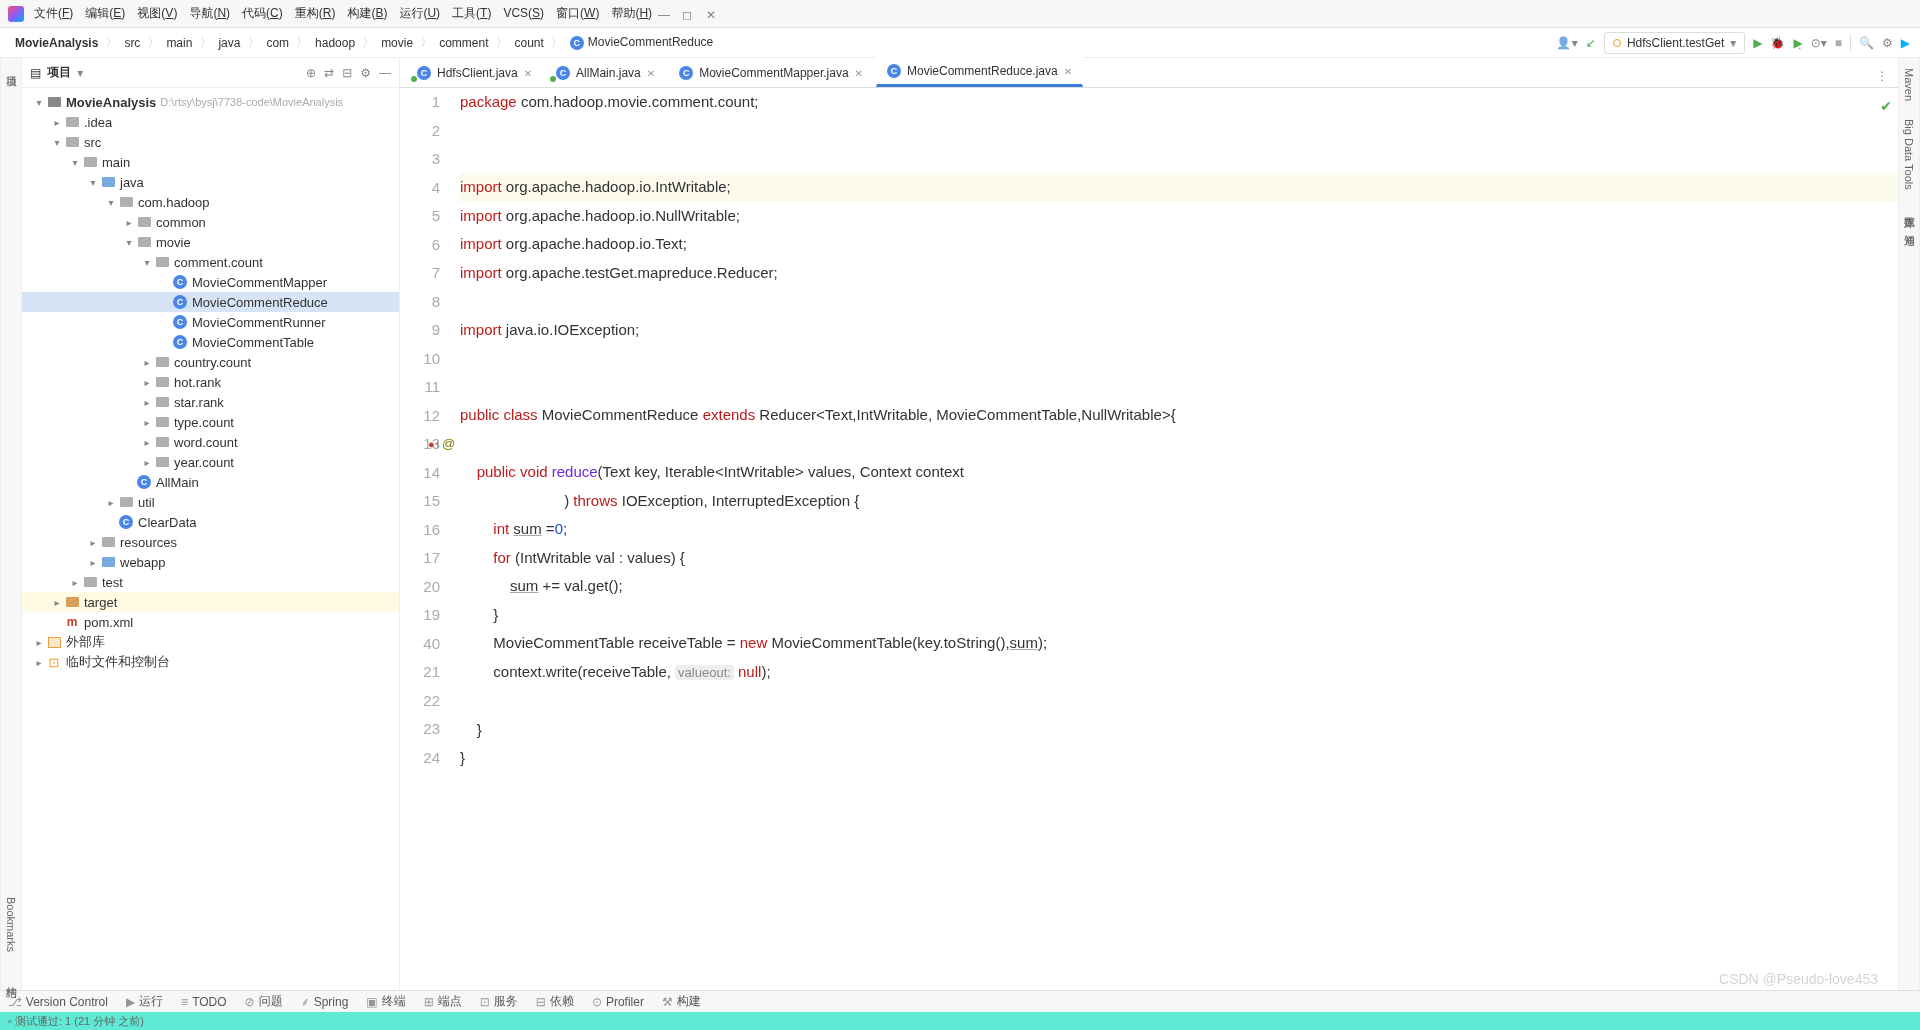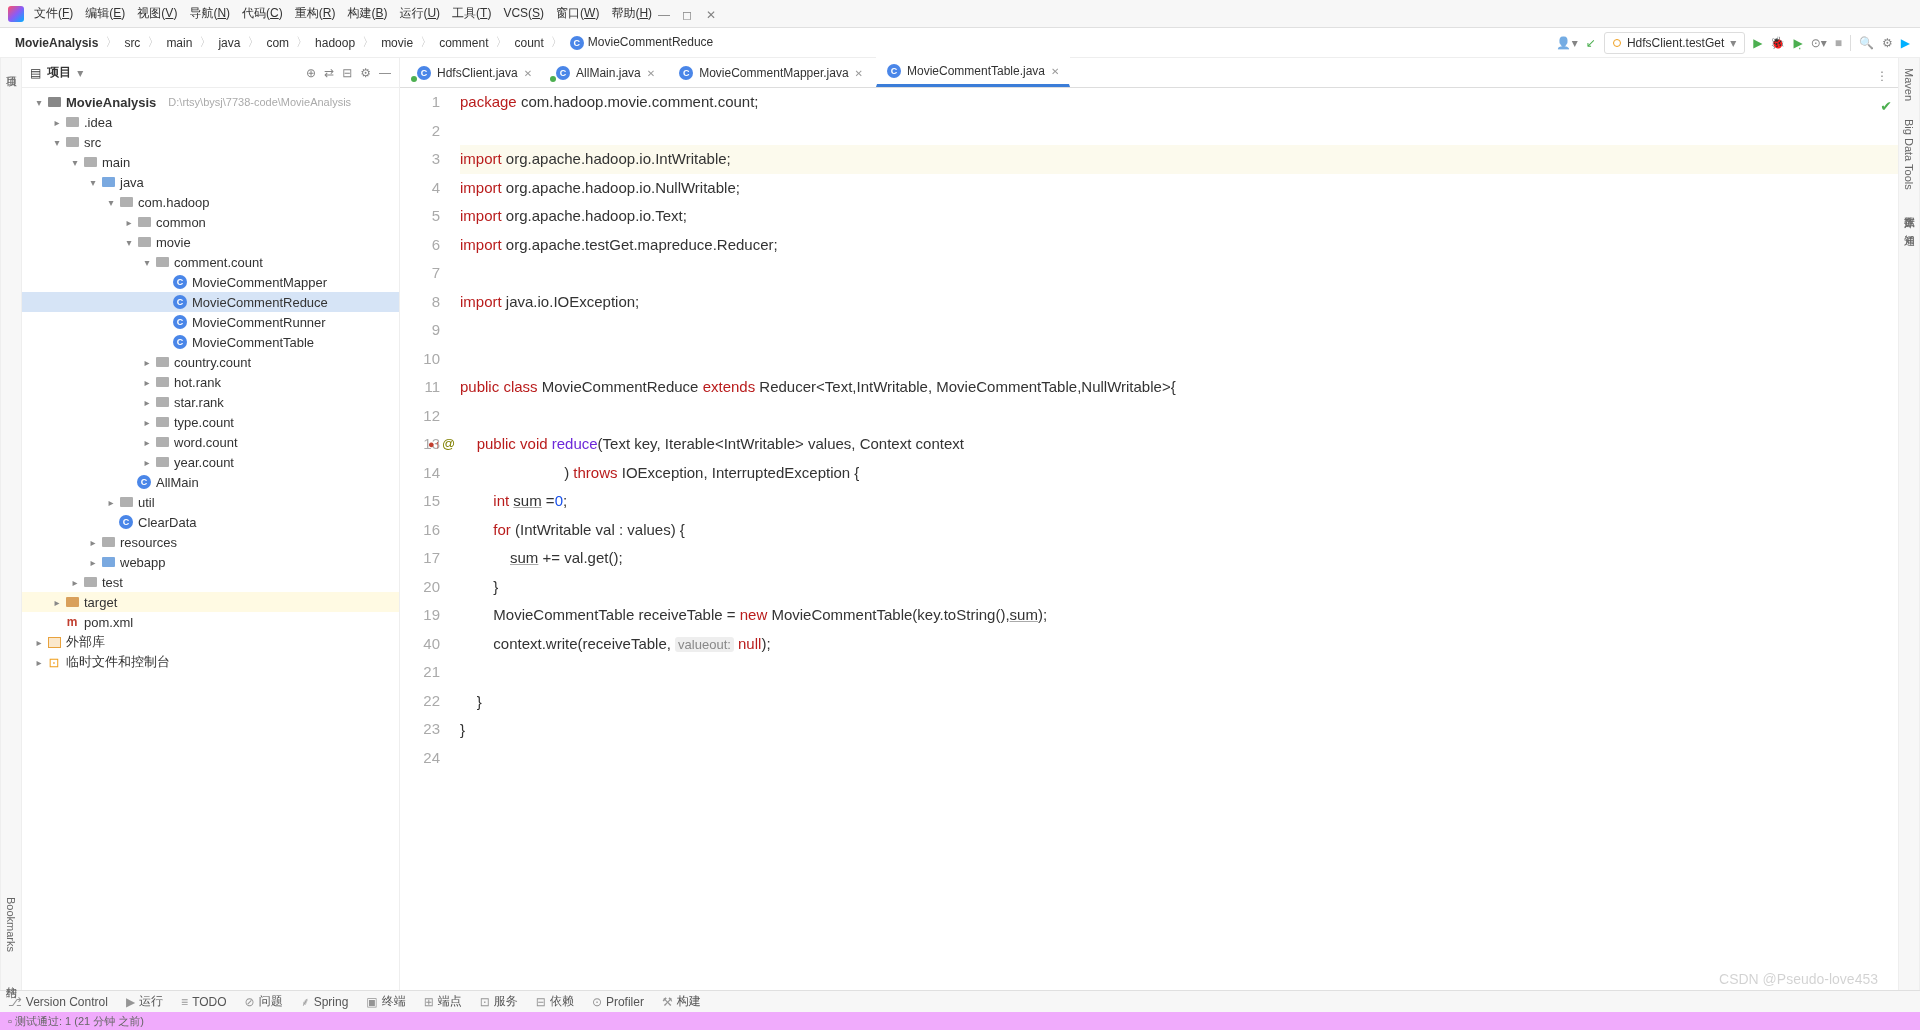--- a/index.html
+++ b/index.html
@@ -376,7 +376,7 @@
         </div>
         <div class="tab active">
           <span class="cls">C</span>
-          <span>MovieCommentTable.java</span>
+          <span>MovieCommentReduce.java</span>
           <span class="x">✕</span>
         </div>
         <span class="ctx-more">⋮</span>

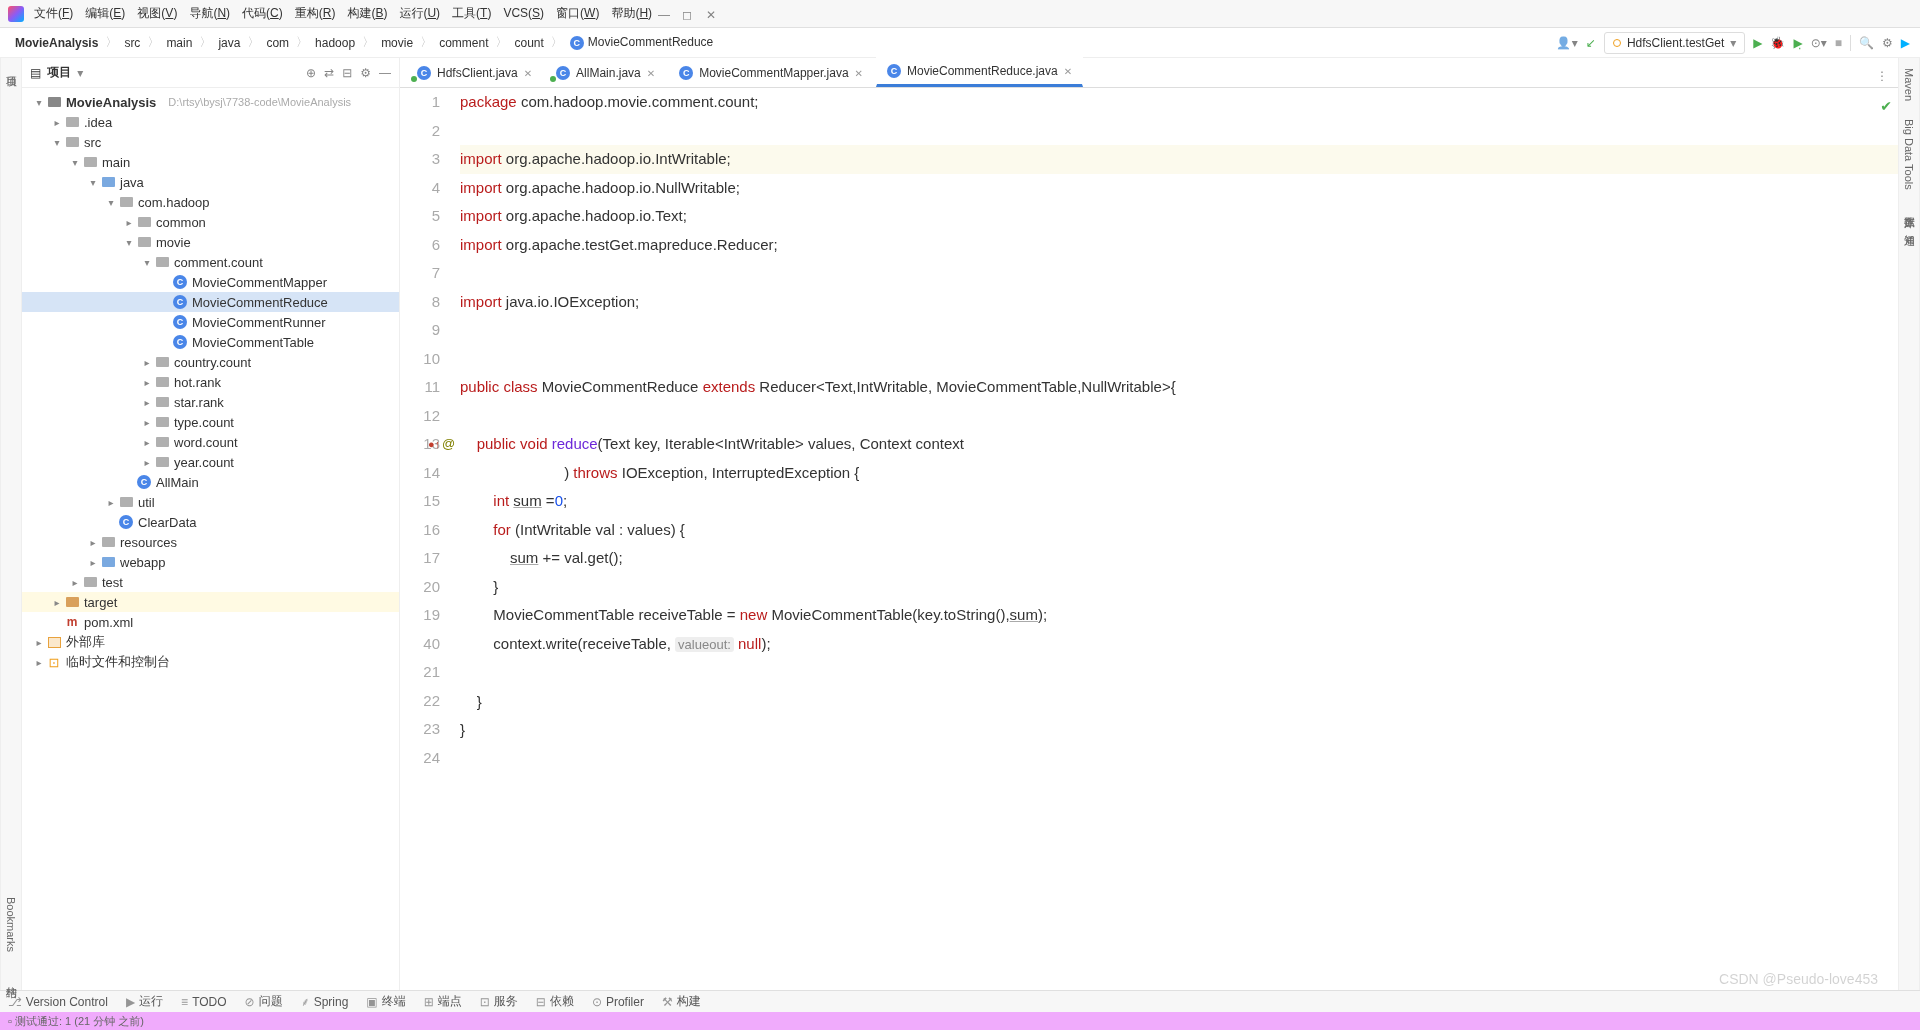--- a/index.html
+++ b/index.html
@@ -34,7 +34,7 @@
 .tn .ic { width:16px; height:16px; margin-right:4px; display:inline-flex; align-items:center; justify-content:center; }
 .tn .lbl { color:#333; }
 .tn .lbl.bold { font-weight:bold; }
-.tn .path { color:#aaa; margin-left:12px; font-size:11px; }
+.tn .path { color:#aaa; margin-left:4px; font-size:11px; }
 .tn.sel { background:#d6e4f6; }
 .tn.hl { background:#fffae3; }
 .fld { background:#b0b0b0; width:13px; height:10px; display:inline-block; border-radius:1px; position:relative; }

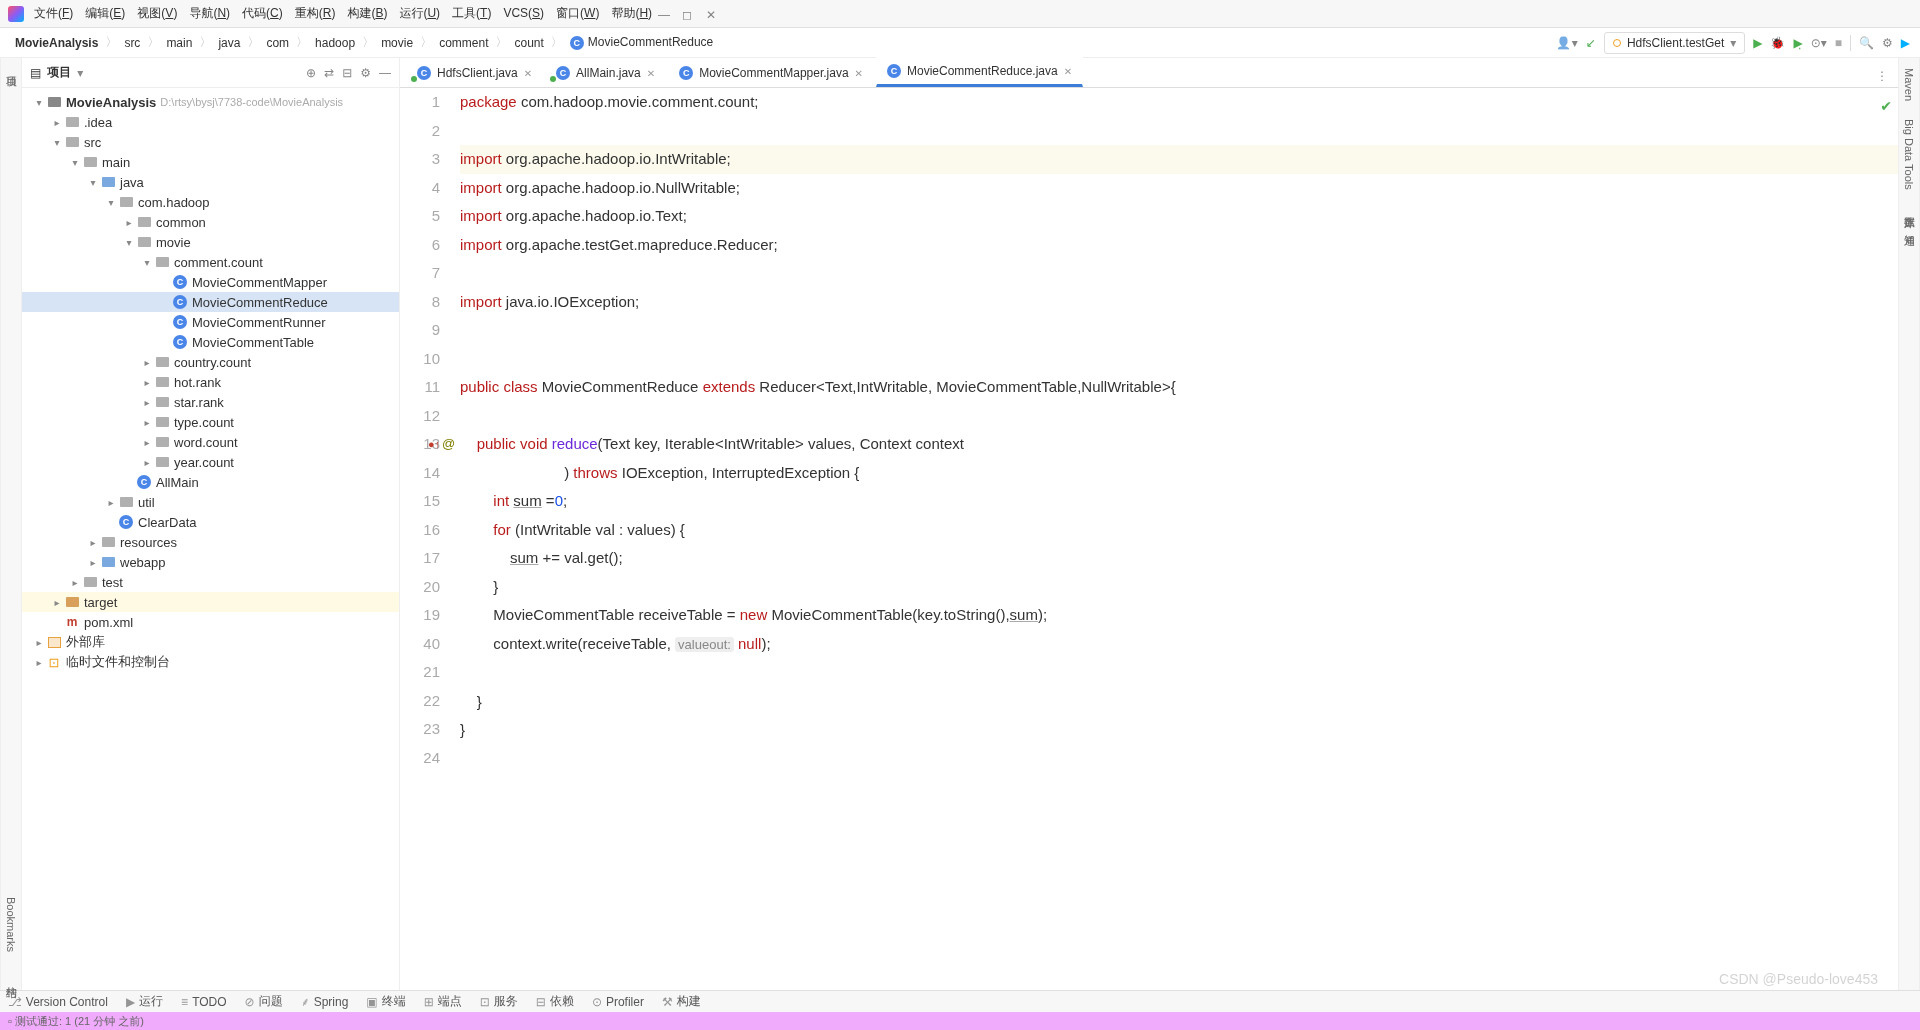--- a/index.html
+++ b/index.html
@@ -53,7 +53,7 @@
 .gutter { width:60px; text-align:right; color:#aaa; padding-right:20px; user-select:none; }
 .gutter div { position:relative; }
 .code { flex:1; white-space:pre; color:#333; position:relative; }
-.line3 { background:#fcfaed; display:inline-block; width:100%; }
+.line3 { background:#fcfaed; display:inline-block; width:100%;margin-top:28px; }
 .kw { color:#b91c1c; }
 .num { color:#1750eb; }
 .var-u { text-decoration:underline; text-decoration-color:#aaa; }

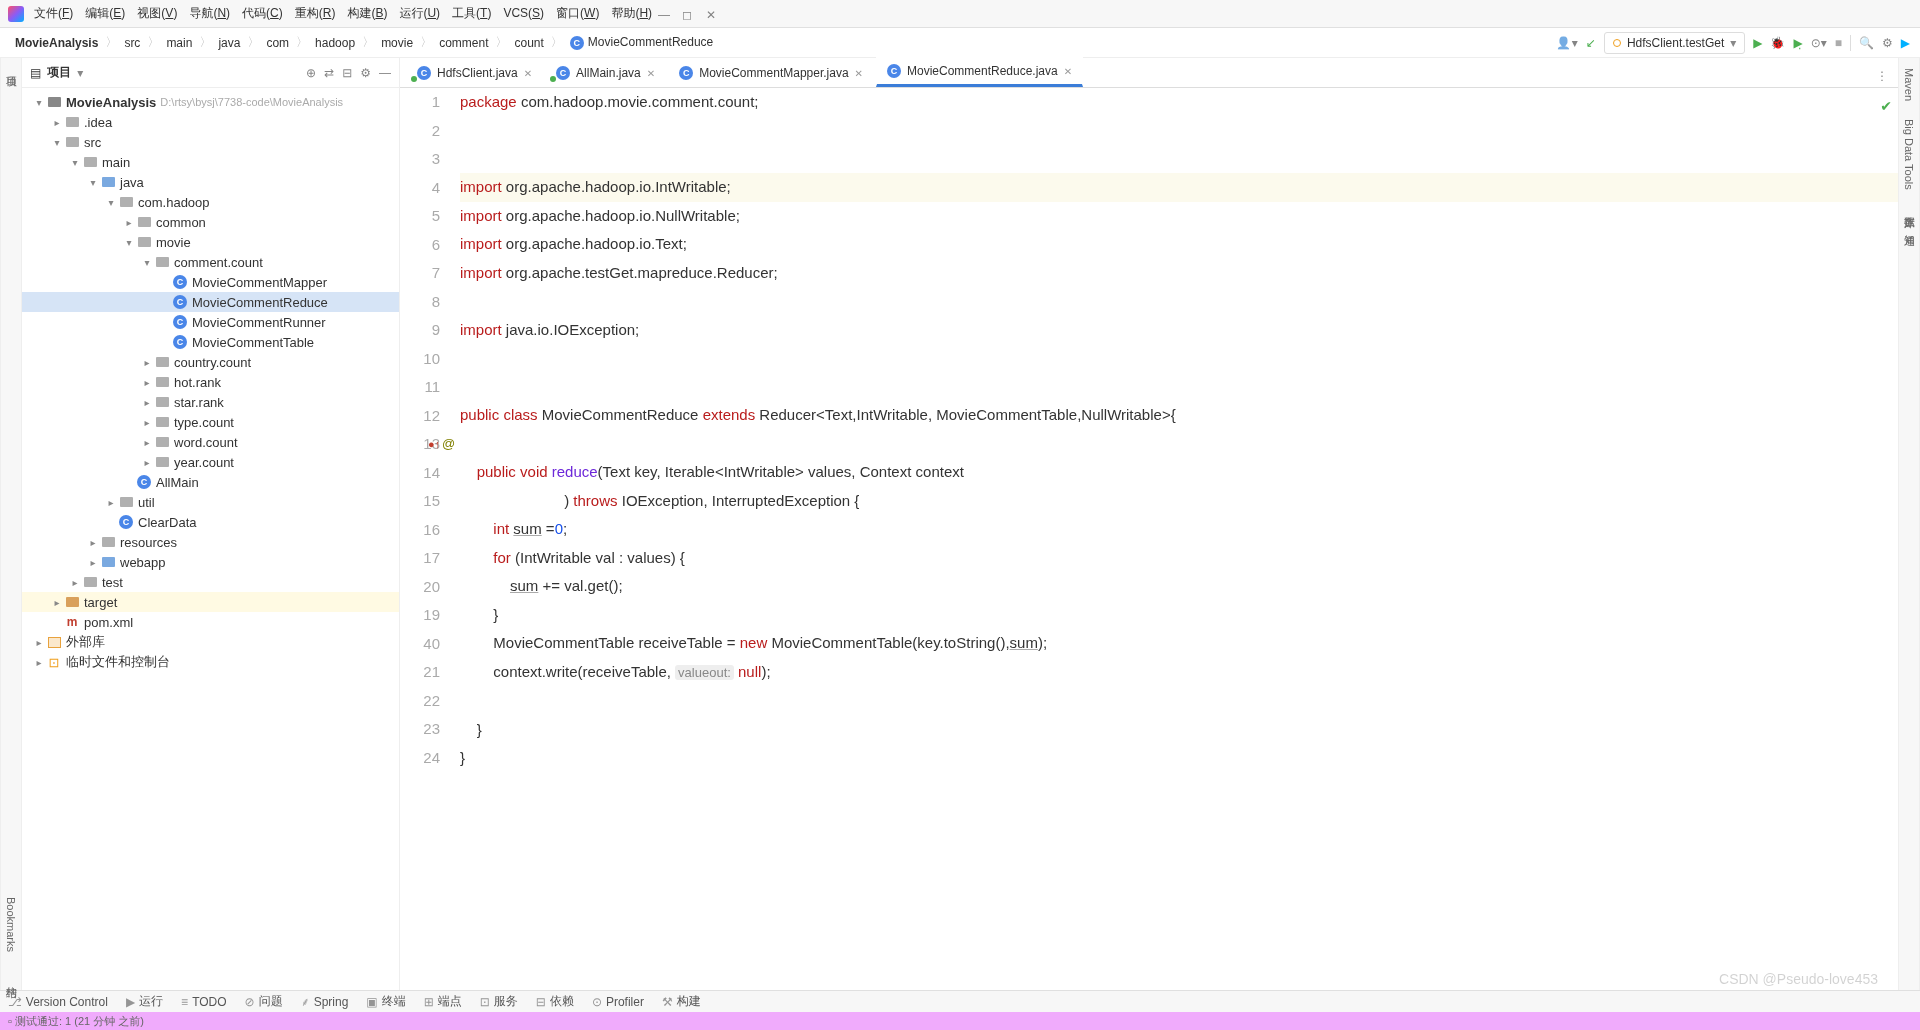--- a/index.html
+++ b/index.html
@@ -64,7 +64,7 @@
 .bottom-bar { height:22px; background:#f7f7f7; border-top:1px solid #e0e0e0; display:flex; align-items:center; padding:0 8px; gap:18px; font-size:12px; }
 .bb-item { display:flex; align-items:center; gap:4px; cursor:pointer; color:#555; }
 .bb-item .ic2 { opacity:.6; }
-.status-bar { height:18px; background:#f0abfc; display:flex; align-items:center; padding:0 8px; font-size:11px; color:#666; justify-content:space-between; }
+.status-bar { height:18px; background:#5eead4; display:flex; align-items:center; padding:0 8px; font-size:11px; color:#666; justify-content:space-between; }
 .watermark { position:absolute; right:20px; bottom:-3px; color:rgba(0,0,0,.18); font-size:14px; pointer-events:none; }
 .ctx-more { margin-left:auto; padding:4px; opacity:.6; cursor:pointer; }
 </style>

